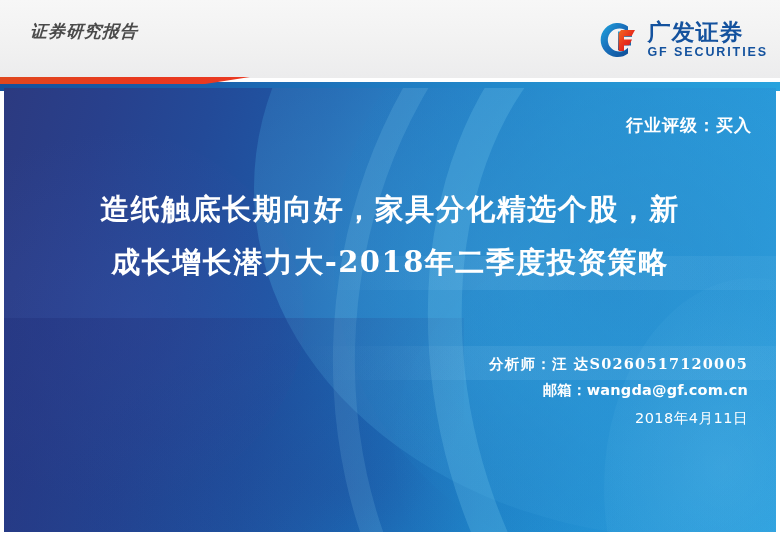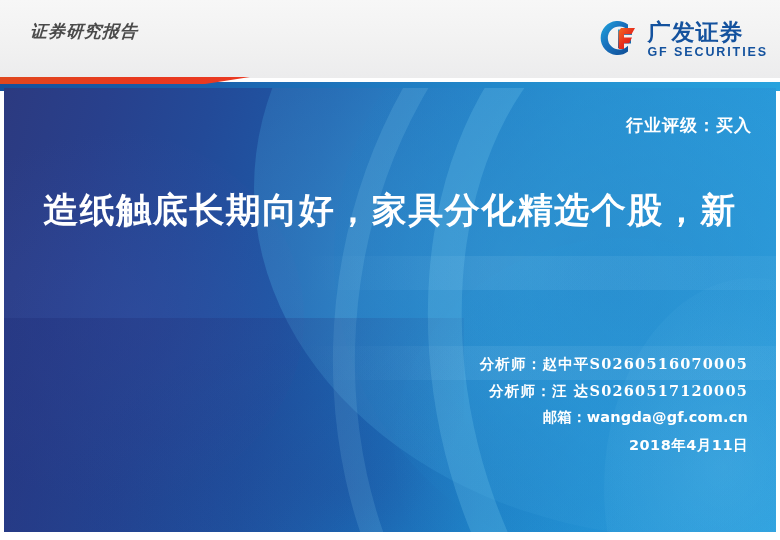--- a/index.html
+++ b/index.html
@@ -49,6 +49,7 @@
     top: 17px;
     height: 46px;
     display: flex;
+    align-items: center;
     gap: 7px;
   }
   .logo-mark {

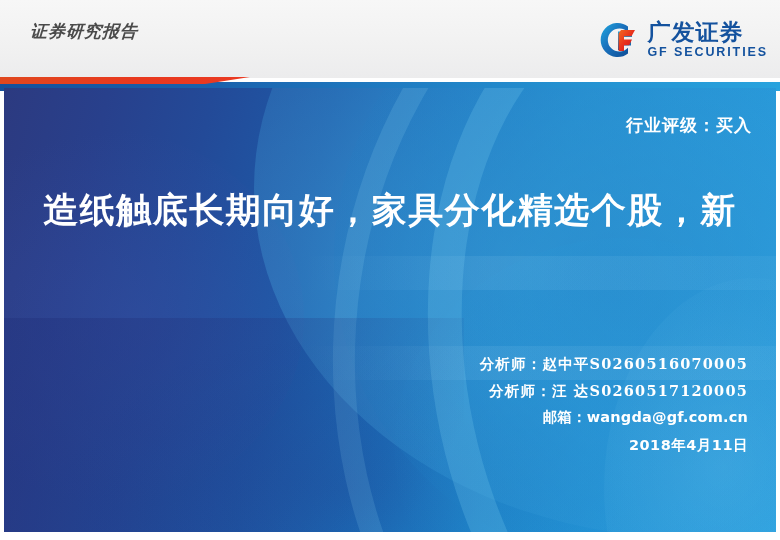--- a/index.html
+++ b/index.html
@@ -210,7 +210,7 @@
   }
   .title-line {
     font-family: "DejaVu Serif", "Liberation Serif", serif;
-    font-size: 35px;
+    font-size: 29px;
     font-weight: 700;
     color: #ffffff;
     letter-spacing: 1.5px;

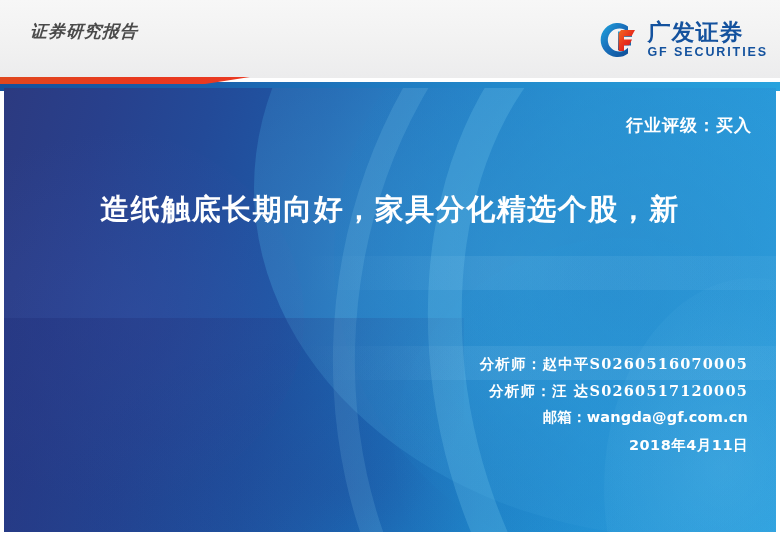--- a/index.html
+++ b/index.html
@@ -316,6 +316,7 @@
 
     <div class="title-block">
       <div class="title-line">造纸触底长期向好，家具分化精选个股，新</div>
+      <div class="title-line">成长增长潜力大-2018年二季度投资策略</div>
     </div>
 
     <div class="meta">

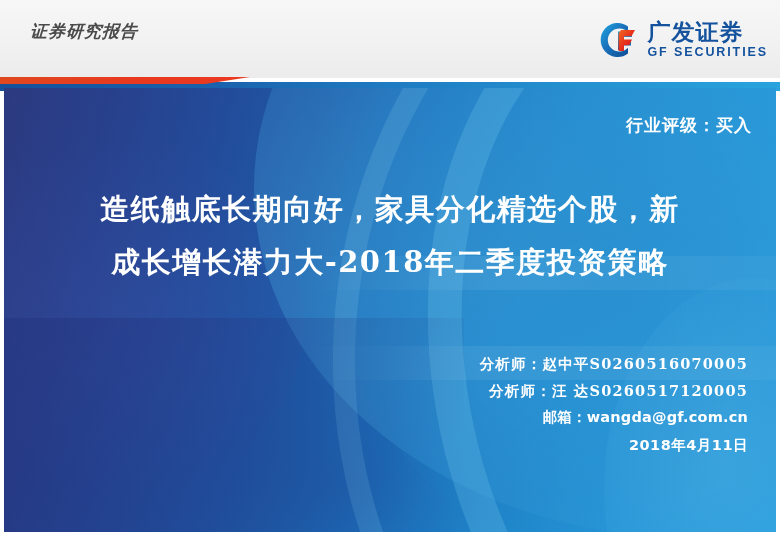--- a/index.html
+++ b/index.html
@@ -320,7 +320,6 @@
     </div>
 
     <div class="meta">
-      <div class="meta-row serif">分析师：赵中平S0260516070005</div>
       <div class="meta-row serif">分析师：汪  达S0260517120005</div>
       <div class="meta-row">邮箱：wangda@gf.com.cn</div>
       <div class="meta-date">2018年4月11日</div>

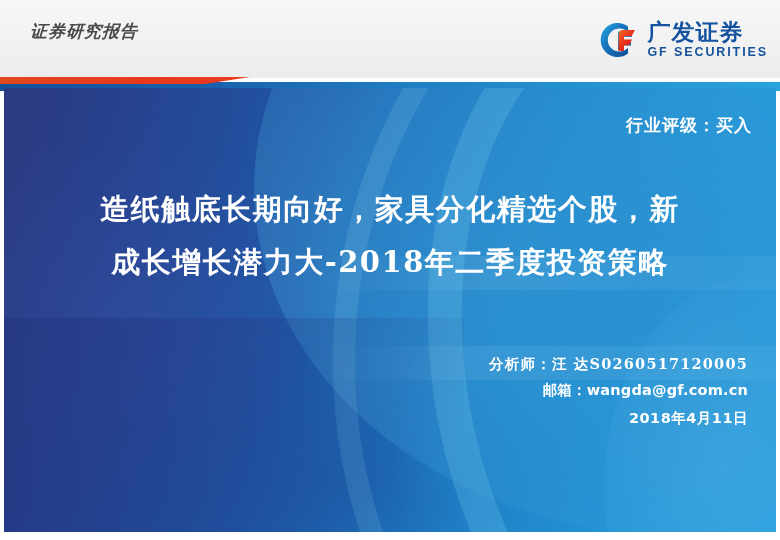--- a/index.html
+++ b/index.html
@@ -248,7 +248,7 @@
   .meta-date {
     font-family: "DejaVu Sans", "Liberation Sans", sans-serif;
     font-size: 14.5px;
-    font-weight: 700;
+    font-weight: 400;
     line-height: 28px;
     letter-spacing: 0.5px;
     white-space: nowrap;

